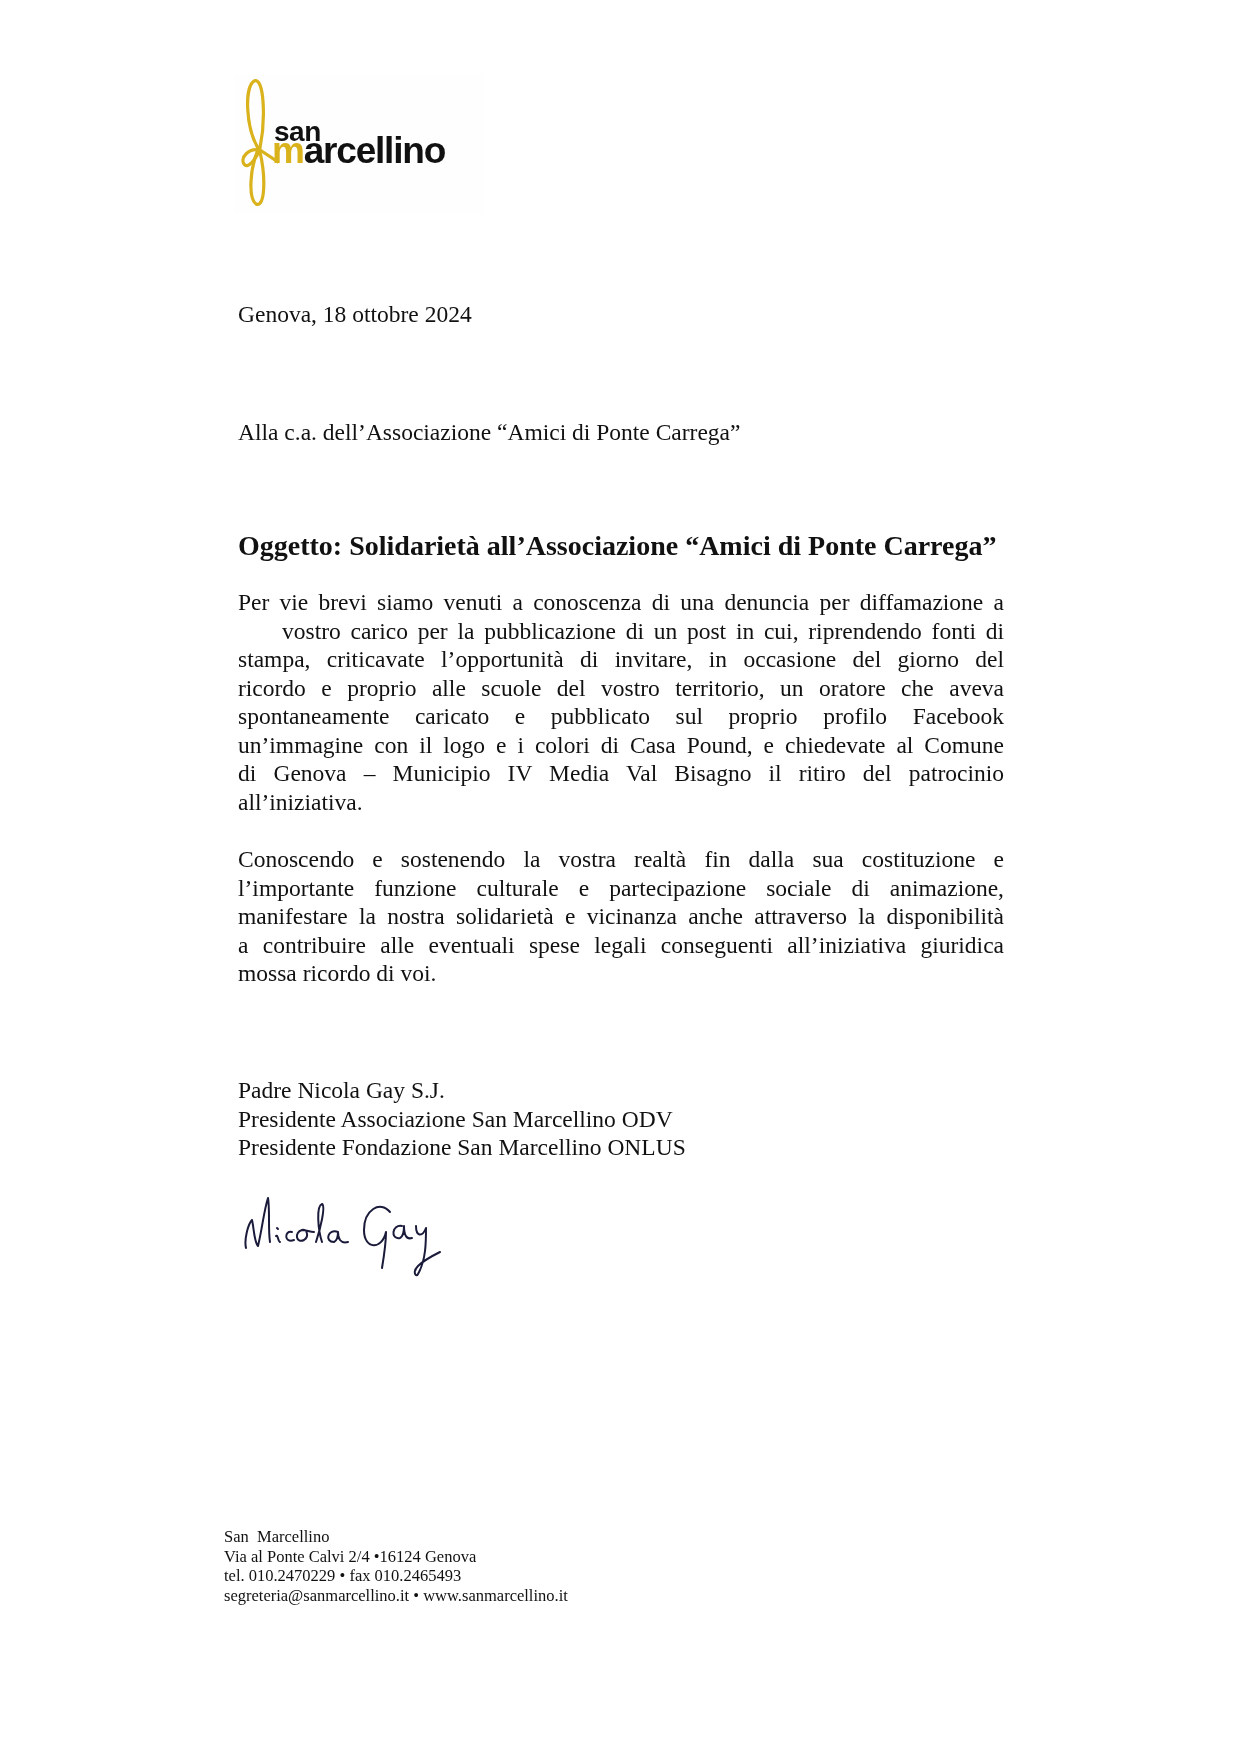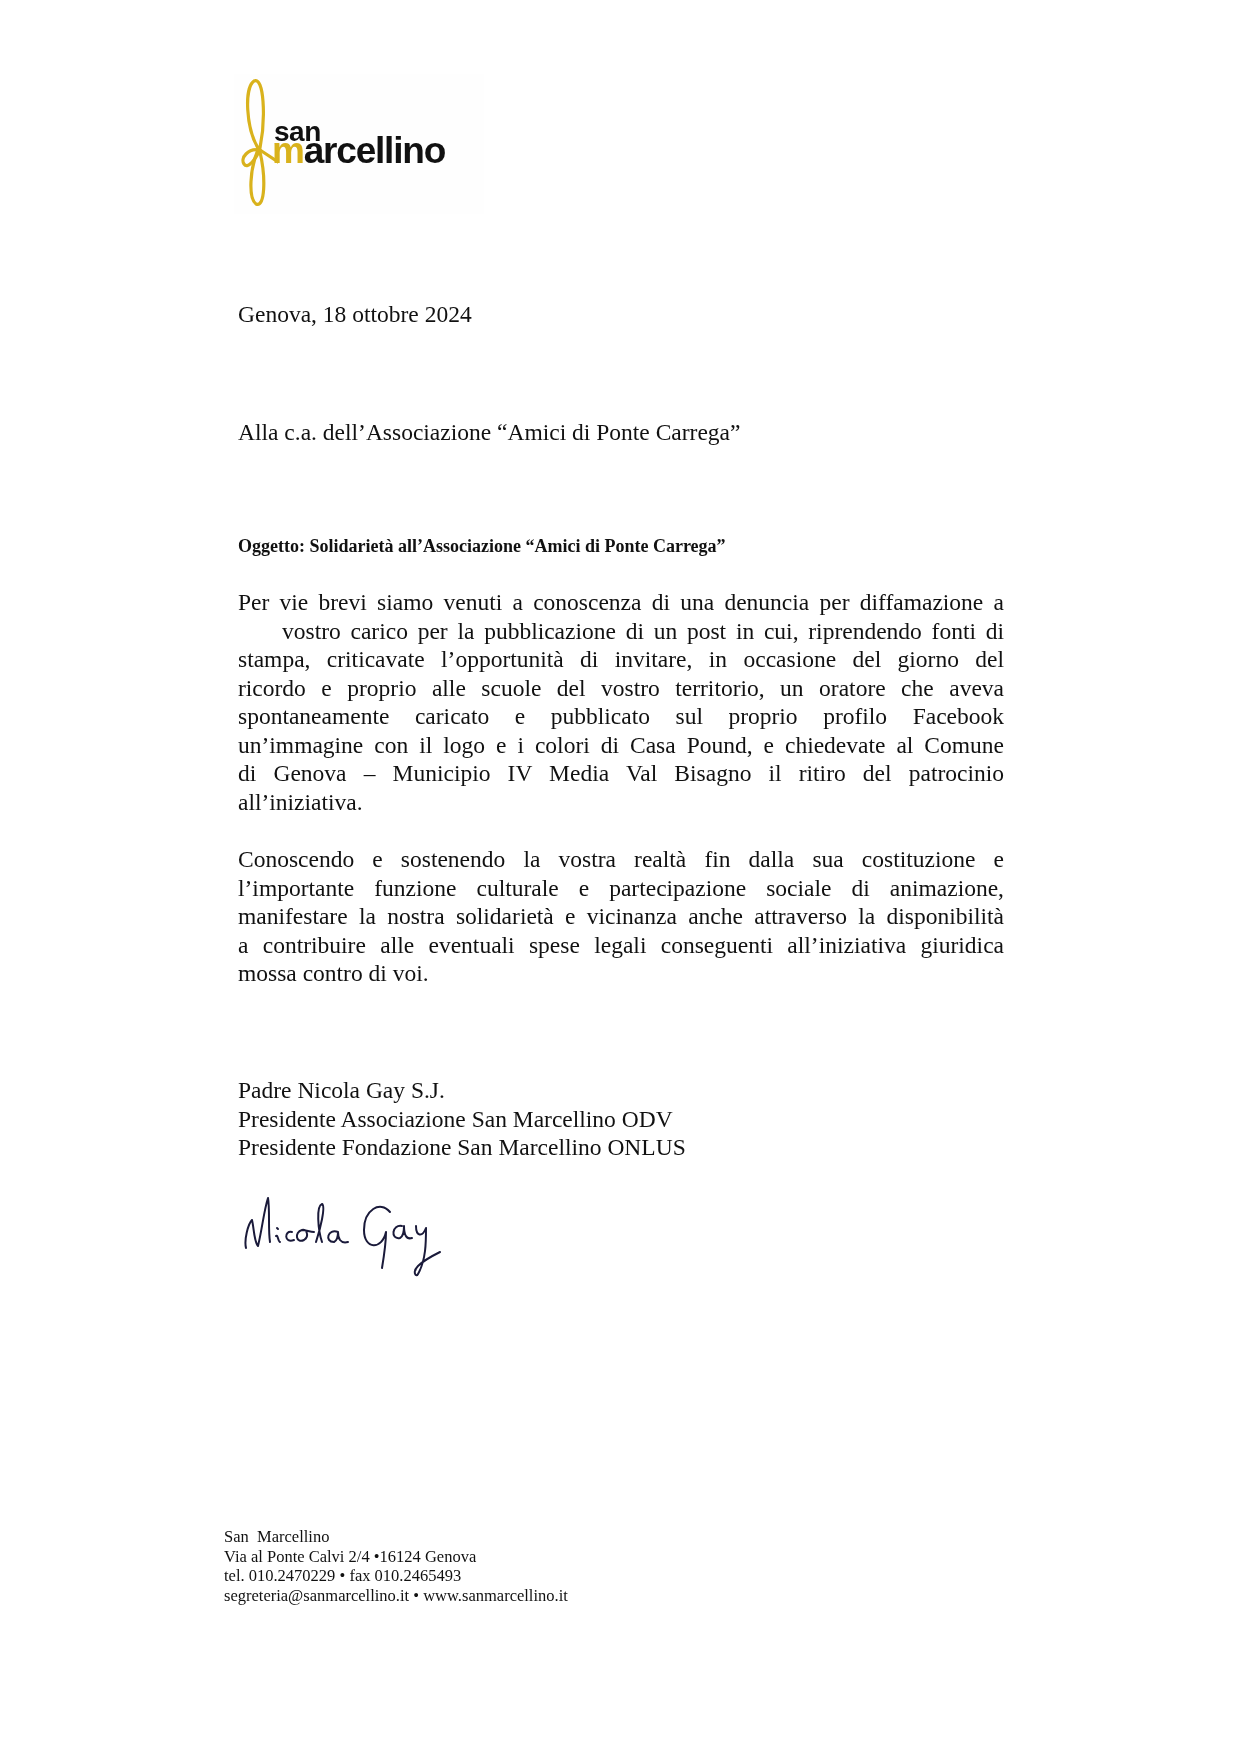--- a/index.html
+++ b/index.html
@@ -73,7 +73,7 @@
     .subject {
       top: 532px;
       font-weight: bold;
-      font-size: 18px;
+      font-size: 28px;
     }
     .para {
       width: 766px;

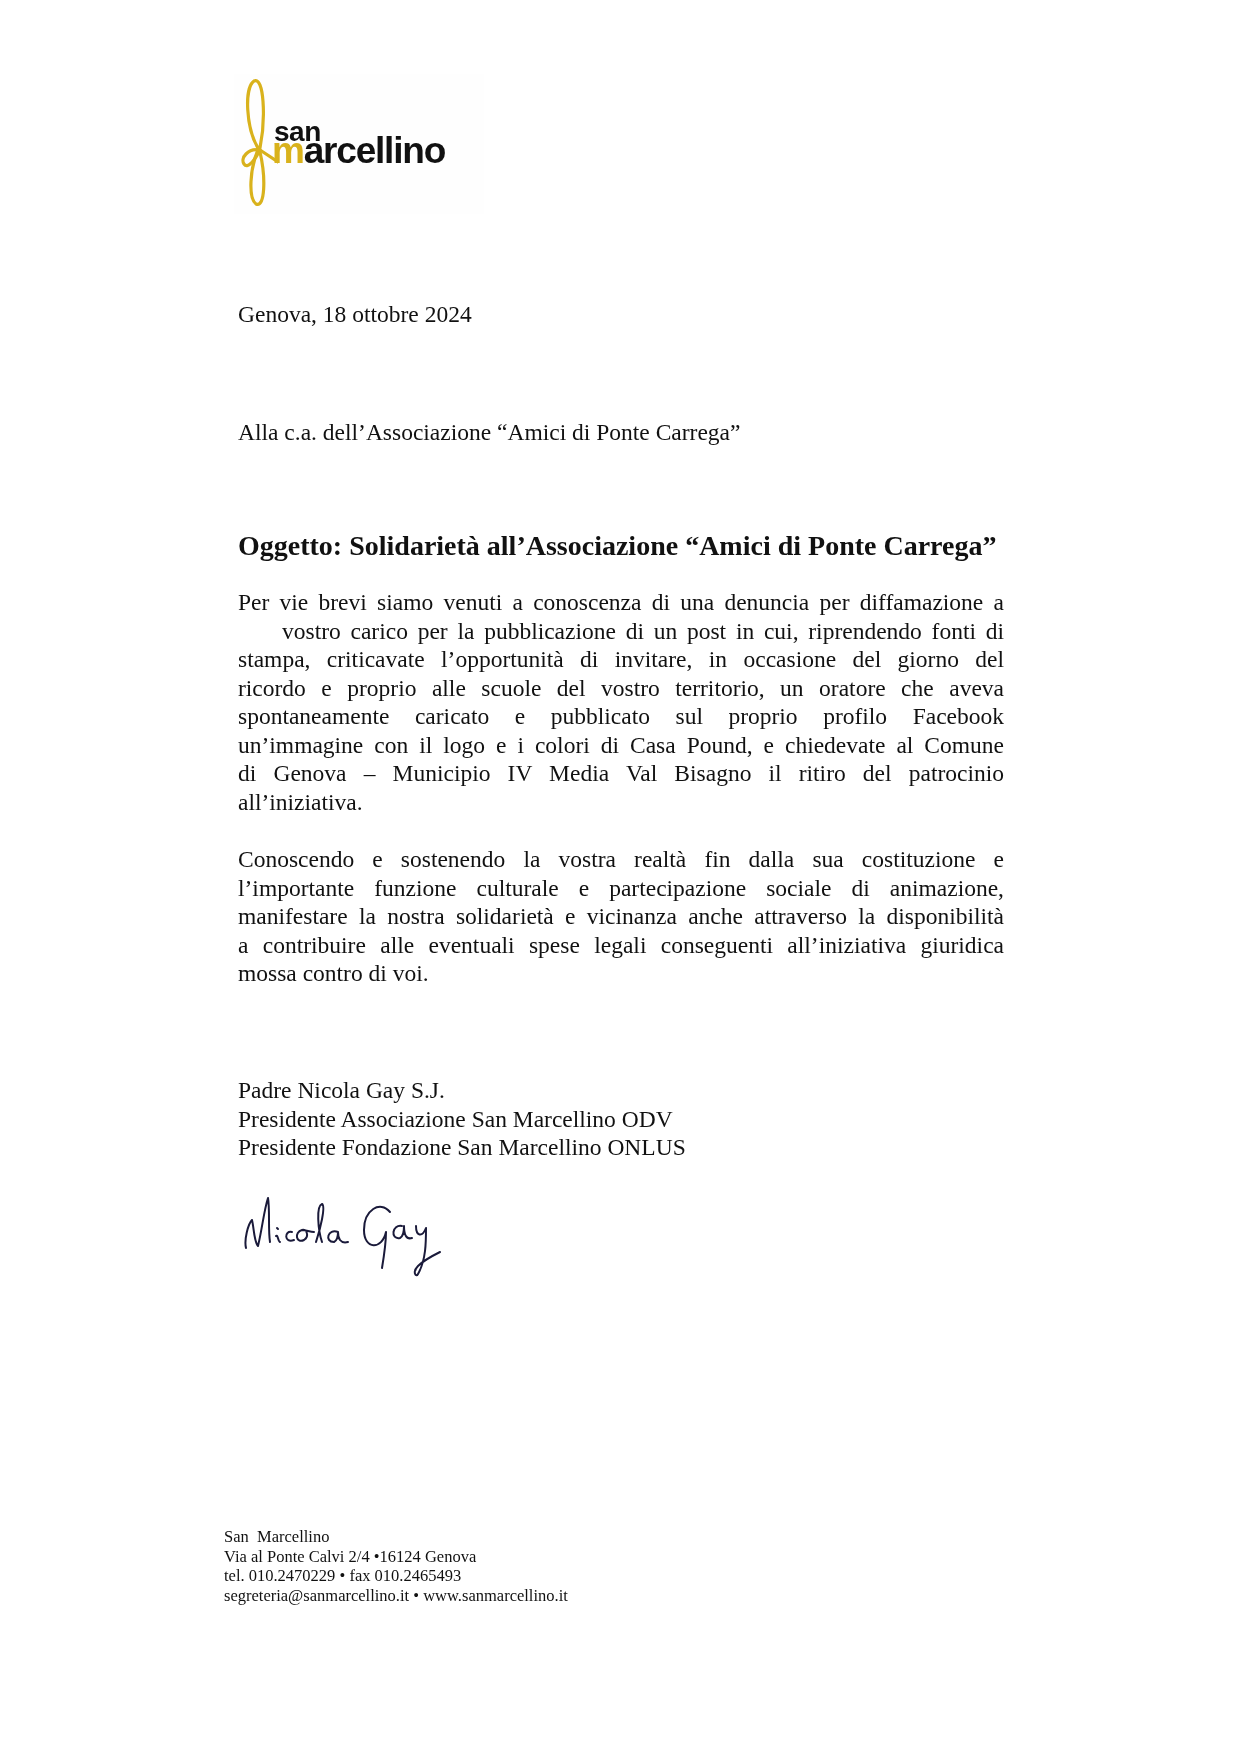--- a/index.html
+++ b/index.html
@@ -153,7 +153,7 @@
     <span class="line" style="white-space: normal;">l’importante funzione culturale e partecipazione sociale di animazione,</span>
     <span class="line" style="white-space: normal;">manifestare la nostra solidarietà e vicinanza anche attraverso la disponibilità</span>
     <span class="line" style="white-space: normal;">a contribuire alle eventuali spese legali conseguenti all’iniziativa giuridica</span>
-    <span class="line last" style="white-space: normal;">mossa contro di voi.</span>
+    <span class="line last" style="white-space: normal;">mossa ricordo di voi.</span>
   </div>
 
   <div class="block sign-block">

